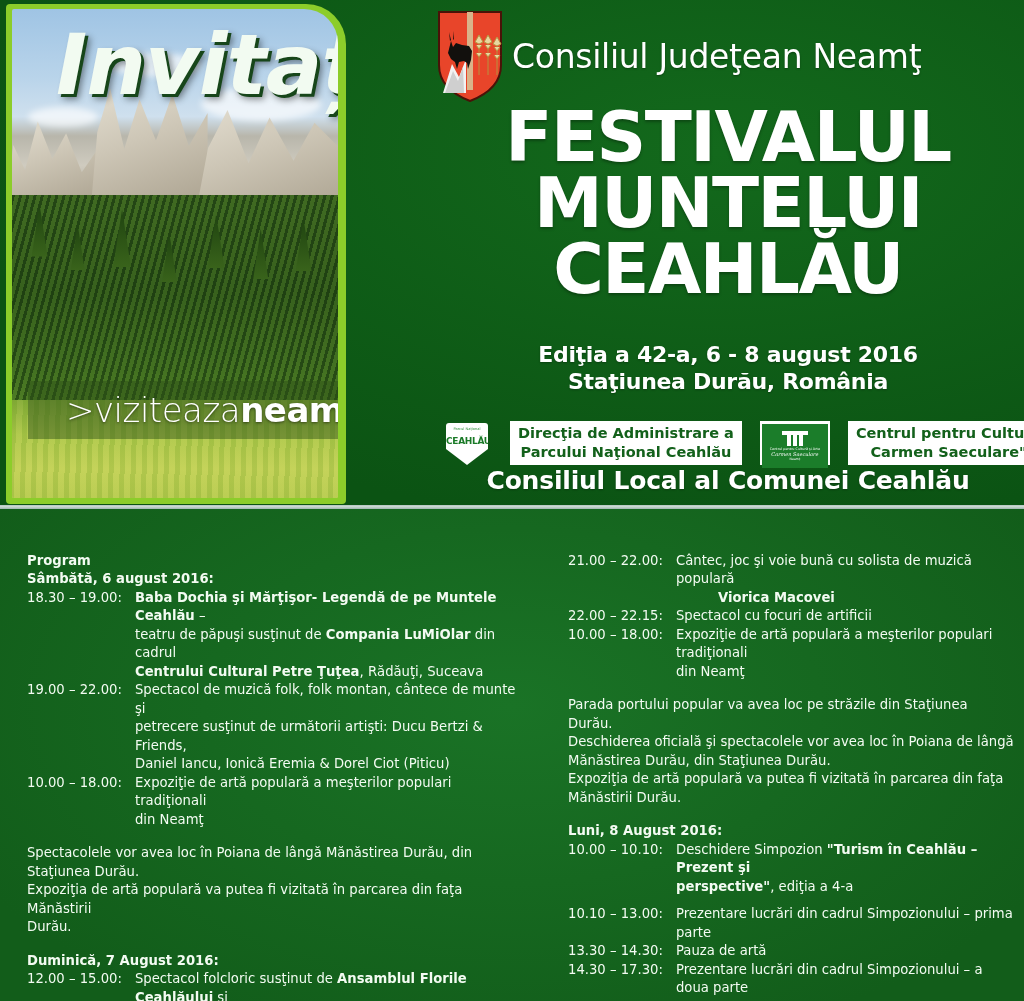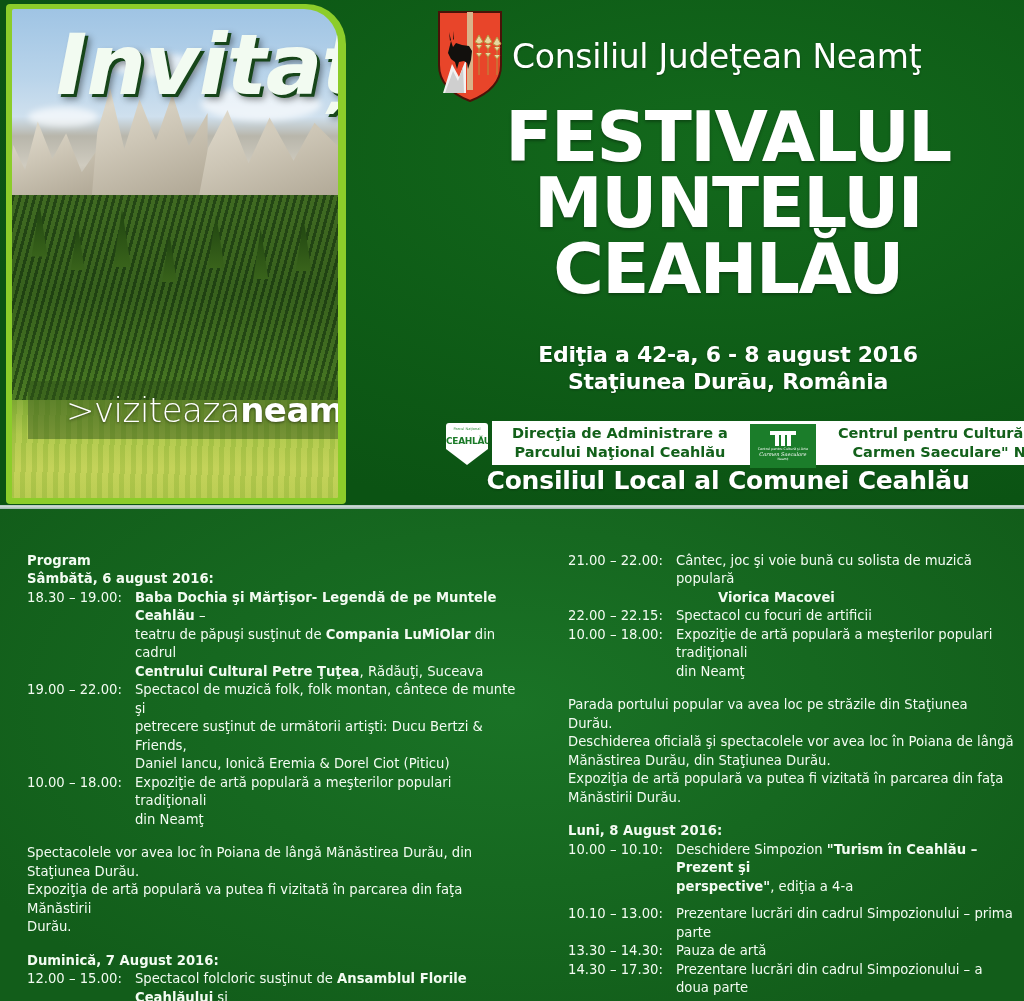--- a/index.html
+++ b/index.html
@@ -142,12 +142,12 @@
   }
   .spon-logo{ width:52px; flex:none; position:relative; }
   .spon-box{
-    flex:1; background:#ffffff; margin:3px 0;
+    flex:1; background:#ffffff; margin:3px 18px;
     display:flex; align-items:center; justify-content:center;
     text-align:center;
     color:#13611b; font-weight:bold; font-size:14.5px; line-height:1.3;
     font-family:"DejaVu Sans", sans-serif;
-    padding:0 20px;
+    padding:0 8px;
   }
   .spon-box span{display:block; white-space:nowrap;}
   .spon-logo2{ width:70px; flex:none; position:relative; background:#ffffff; margin:3px 0;}

